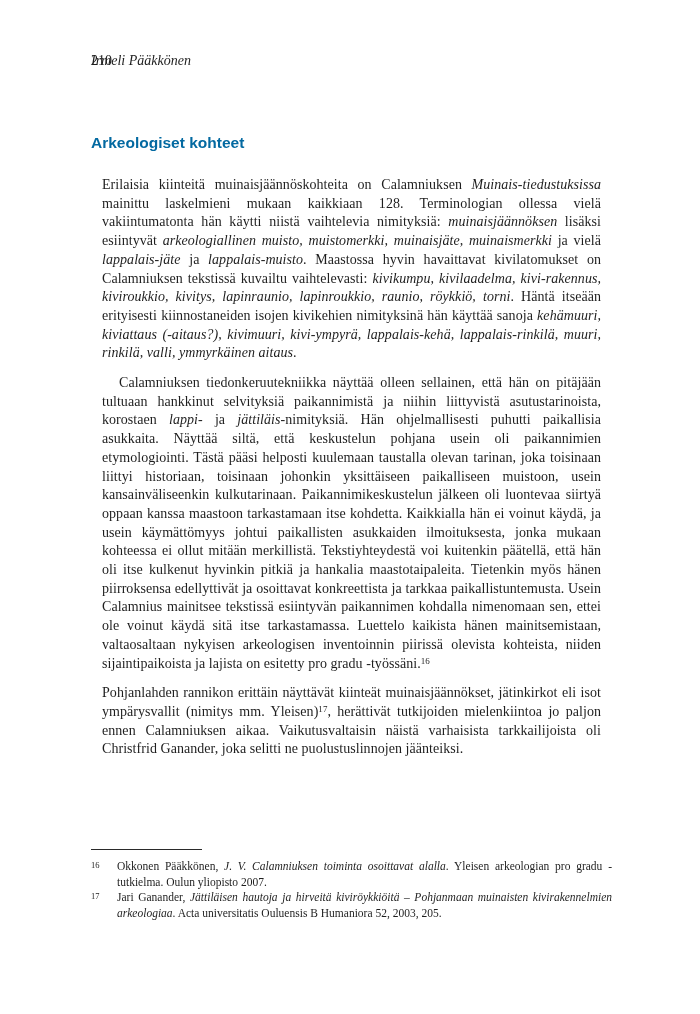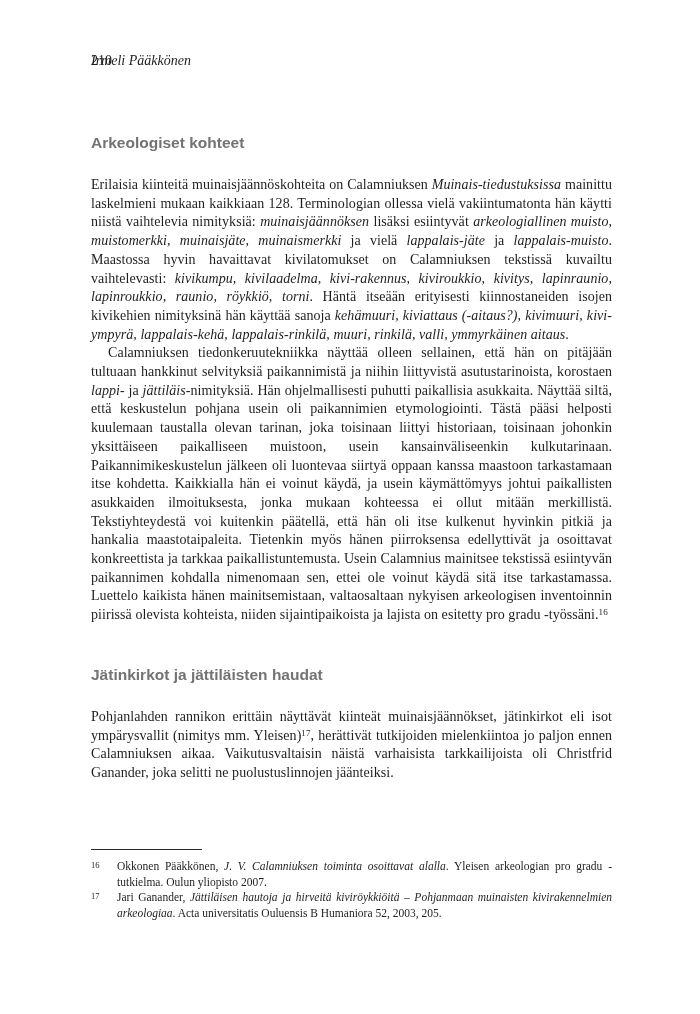--- a/index.html
+++ b/index.html
@@ -51,7 +51,7 @@
     font-size: 15.5px;
     line-height: 18px;
     margin: 0 0 24px 0;
-    color: #737373;
+    color: #0369a1;
   }
   .section + .section .section-heading {
     margin-top: 41px;

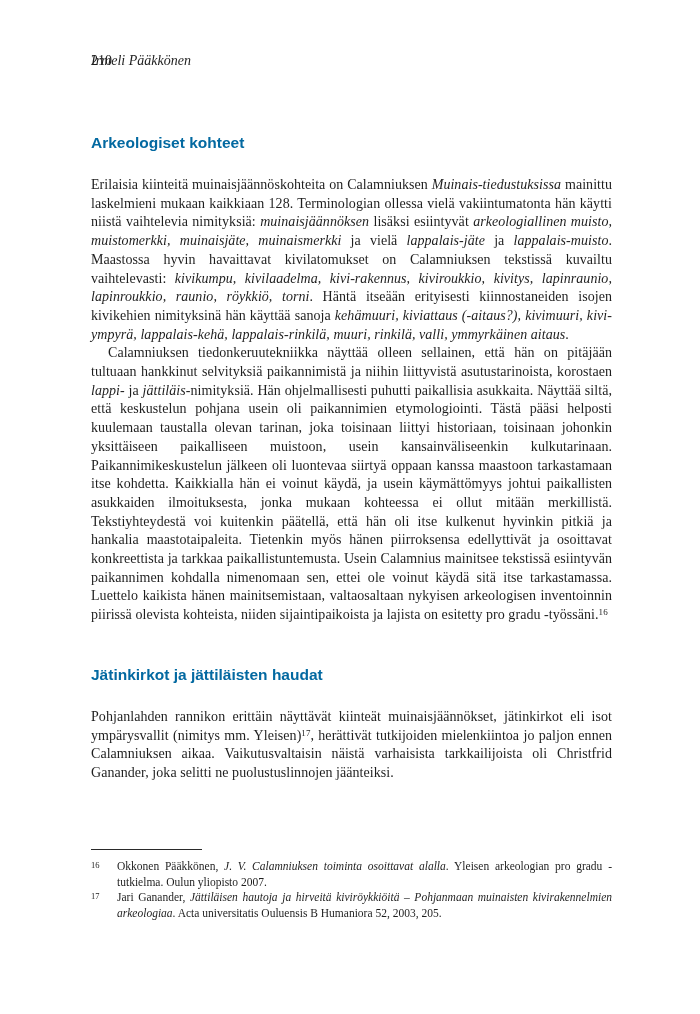--- a/index.html
+++ b/index.html
@@ -57,7 +57,7 @@
     margin-top: 41px;
   }
   .paragraph {
-    margin: 0;
+    margin: 11px;
     font-size: 14px;
     line-height: 18.7px;
     text-align: justify;

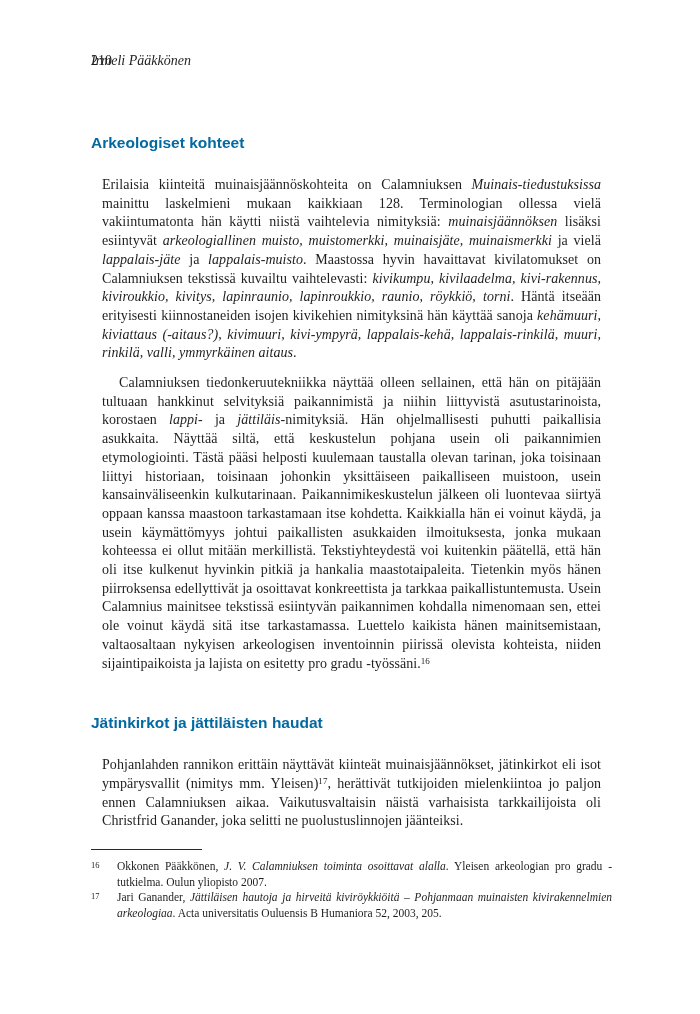--- a/index.html
+++ b/index.html
@@ -120,7 +120,6 @@
     </section>
 
     <section class="section">
-      <h2 class="section-heading">Jätinkirkot ja jättiläisten haudat</h2>
       <p class="paragraph"><span>Pohjanlahden rannikon erittäin näyttävät kiinteät muinaisjäännökset, jätinkirkot eli isot ympärysvallit (nimitys mm. Yleisen)</span><sup>17</sup><span>, herättivät tutkijoiden mielenkiintoa jo paljon ennen Calamniuksen aikaa. Vaikutusvaltaisin näistä varhaisista tarkkailijoista oli Christfrid Ganander, joka selitti ne puolustuslinnojen jäänteiksi.</span></p>
     </section>
 

